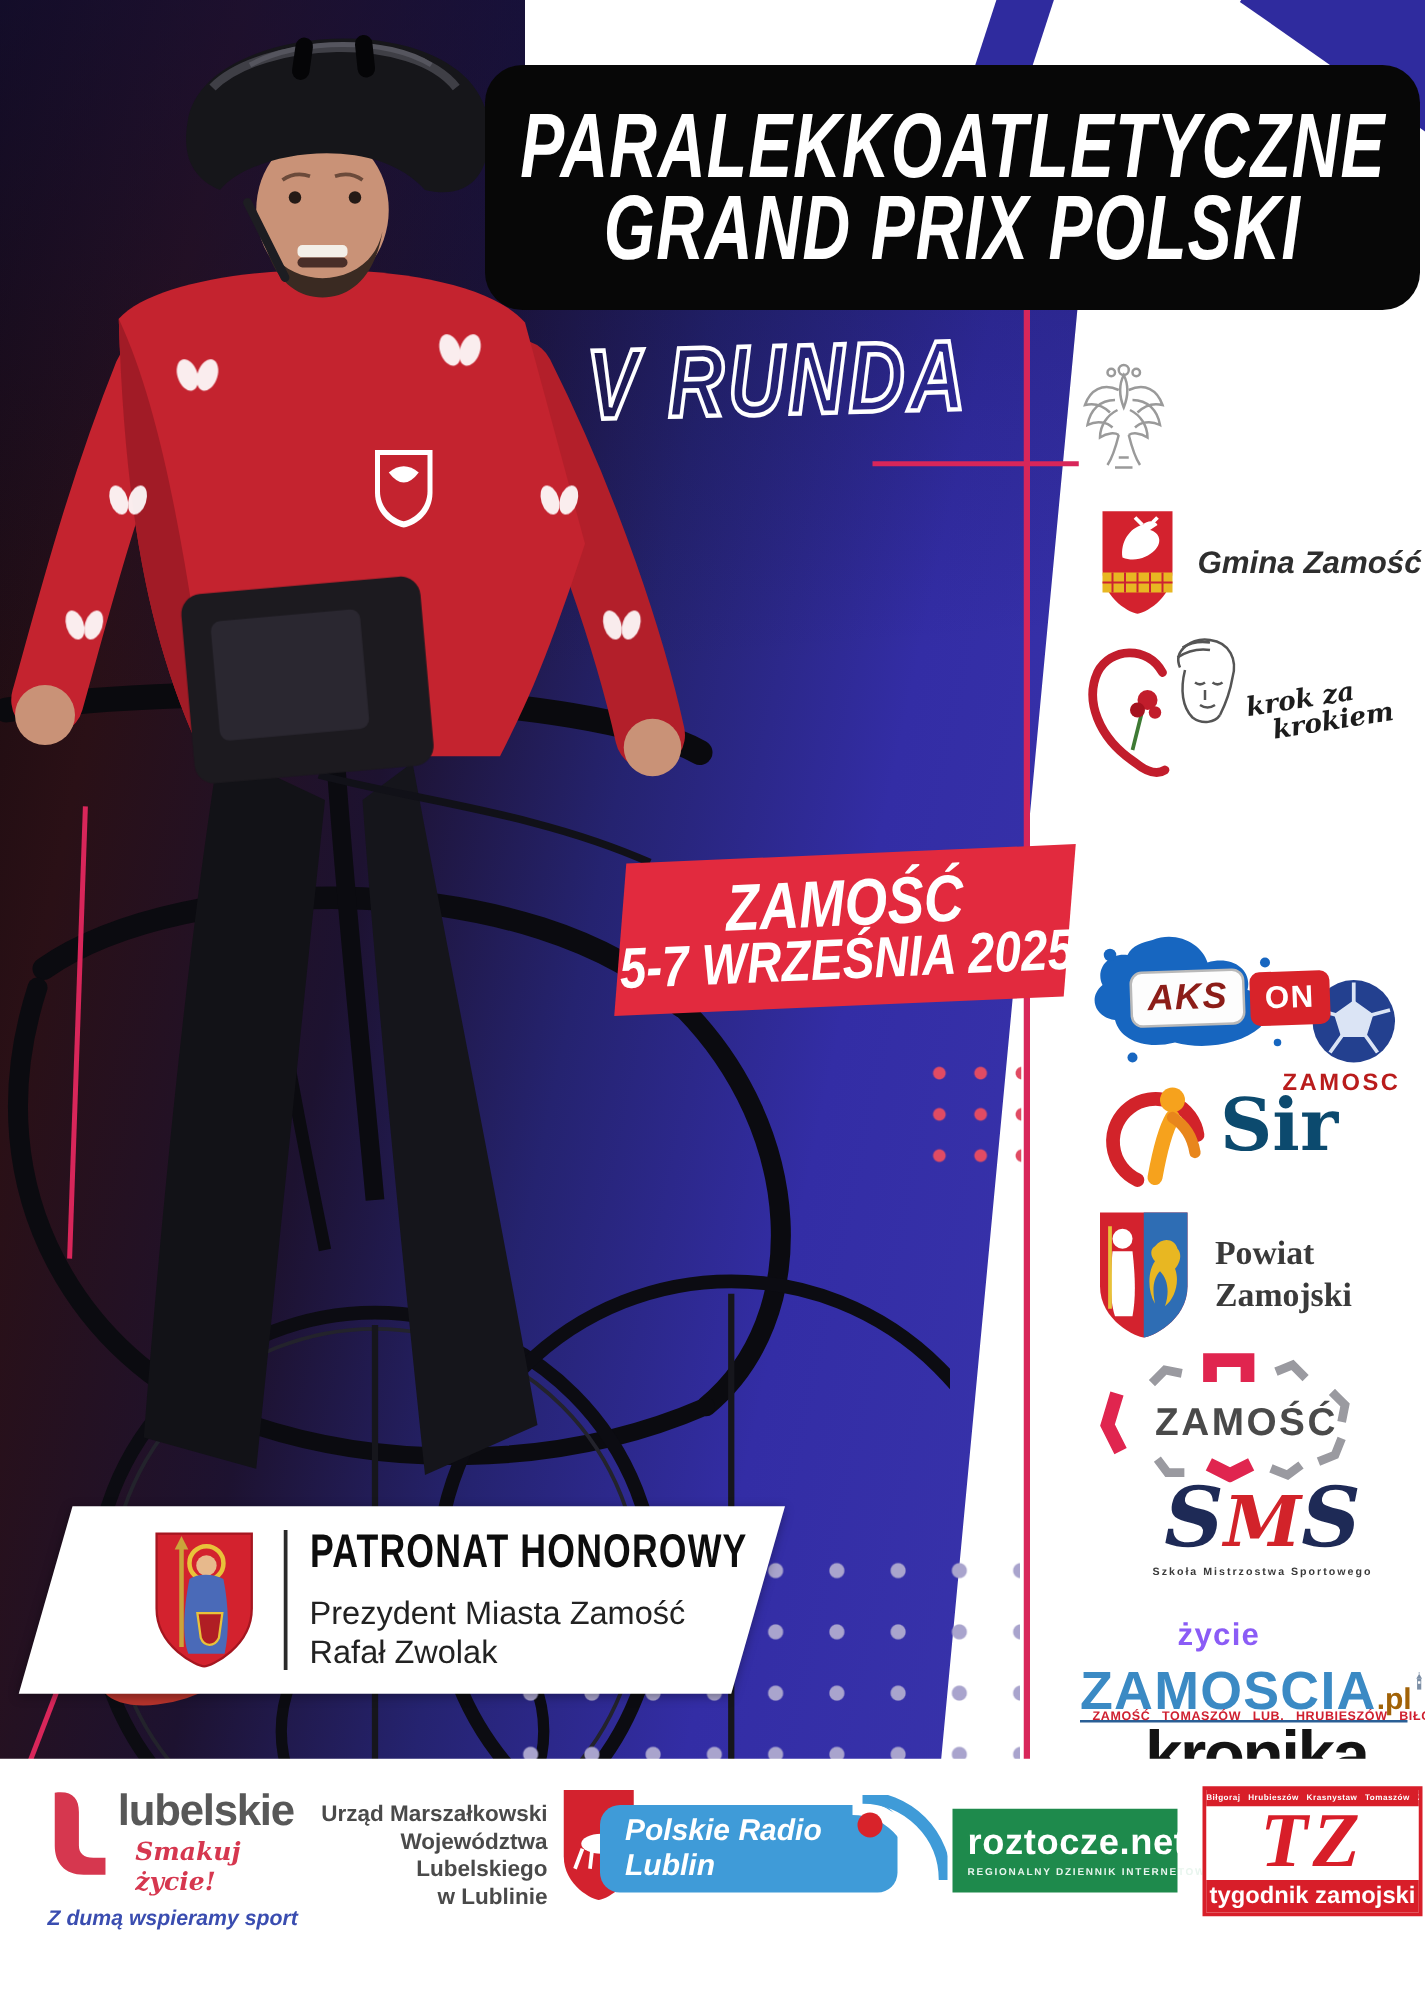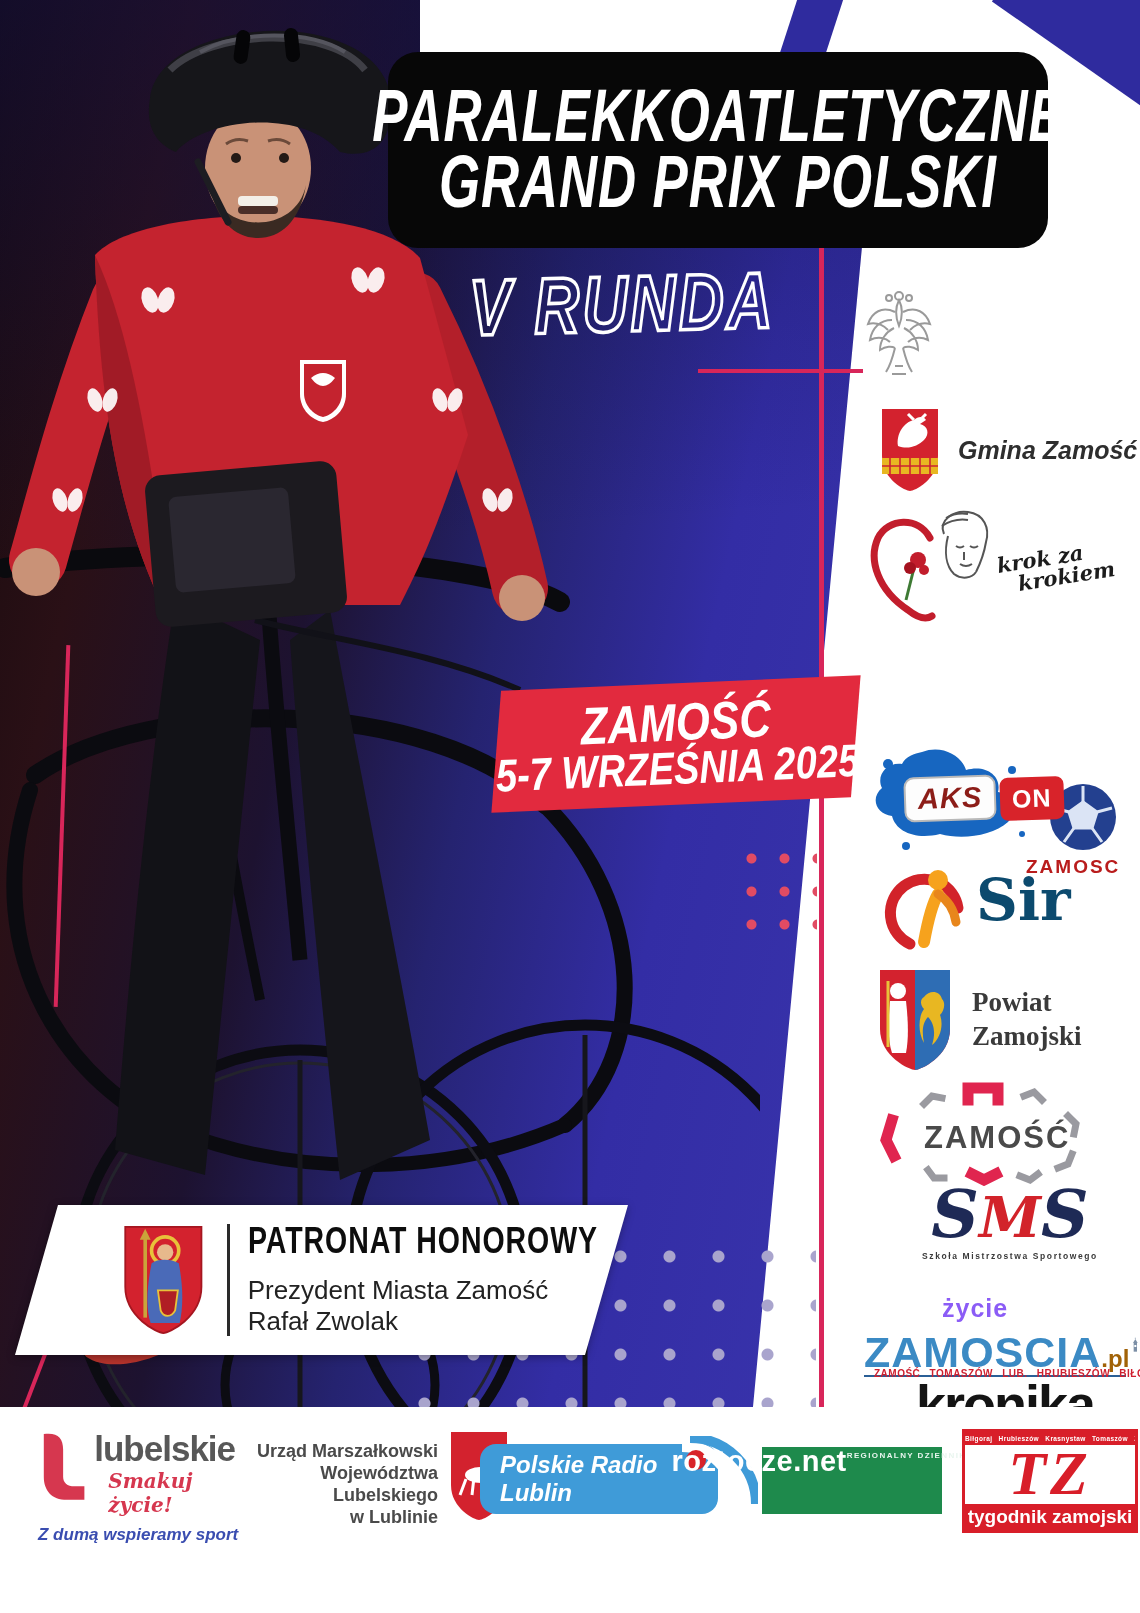--- a/index.html
+++ b/index.html
@@ -34,7 +34,7 @@
 
   
   .title-block{
-    left:388px;top:52px;width:660px;height:196px;background:#070707;border-radius:30px;
+    left:388px;top:52px;width:748px;height:196px;background:#070707;border-radius:30px;
     display:flex;flex-direction:column;align-items:center;justify-content:center;gap:6px;
   }
   .title-line{

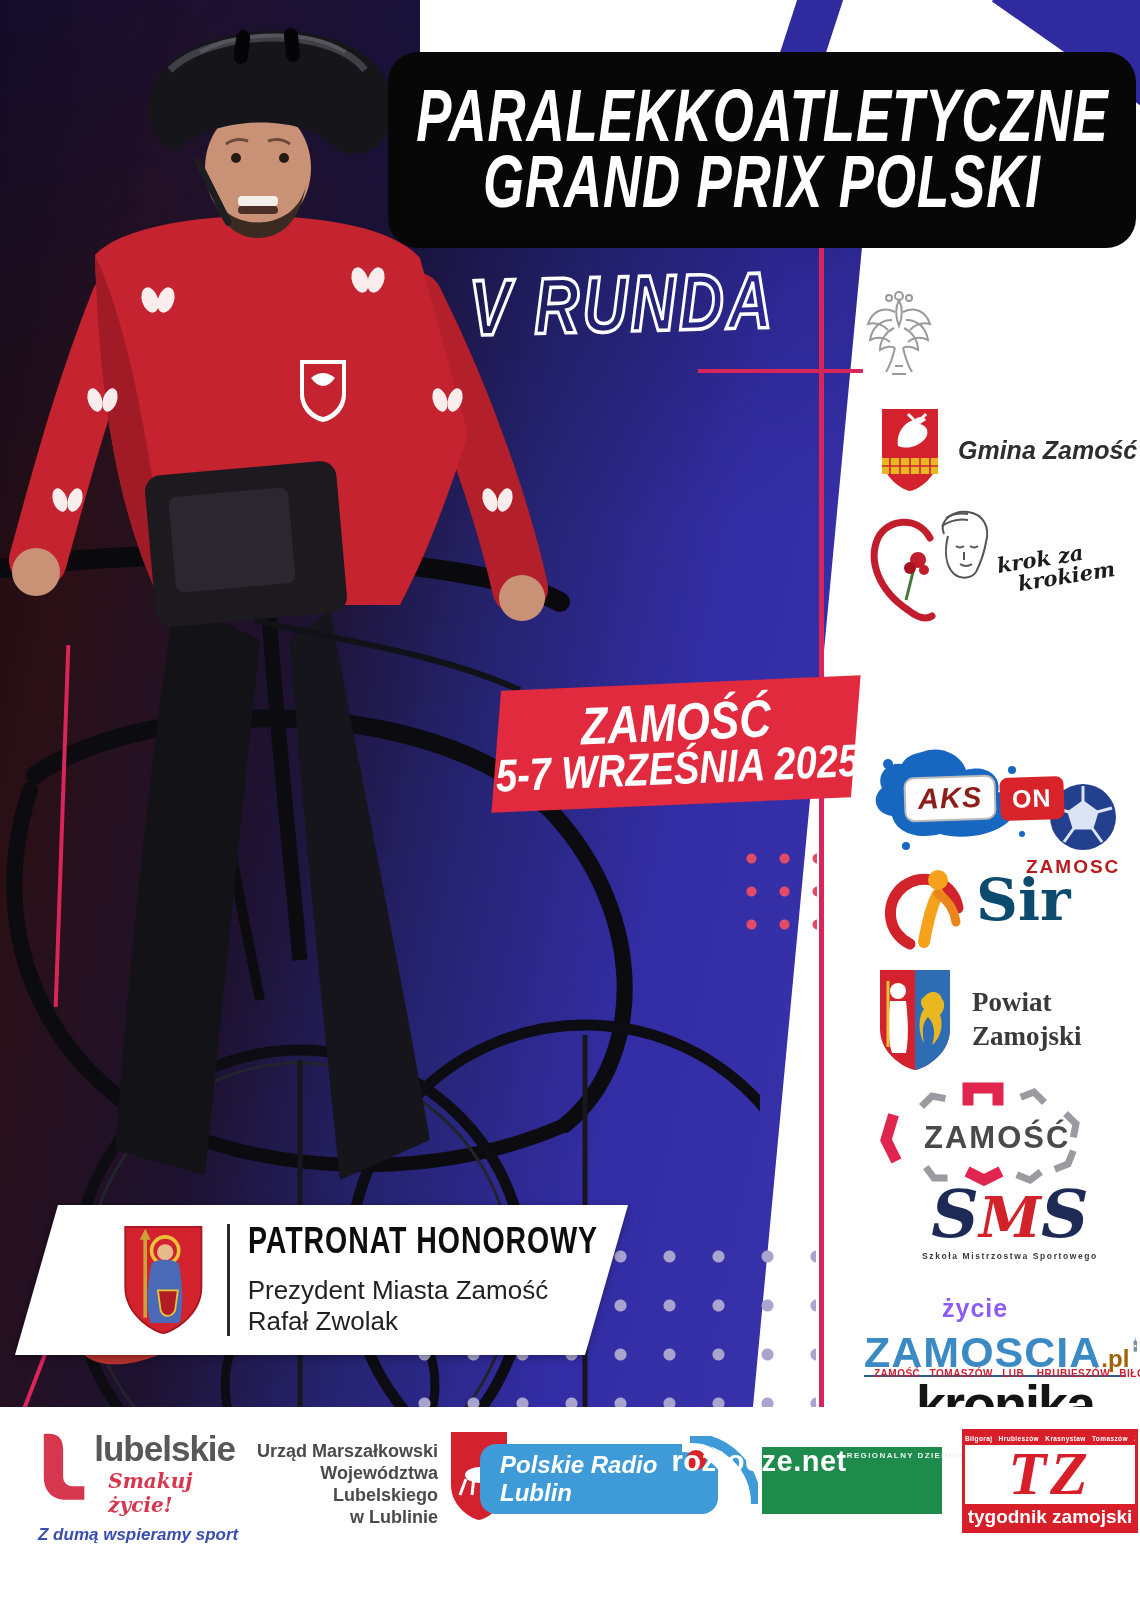--- a/index.html
+++ b/index.html
@@ -116,7 +116,7 @@
   .urzad-text{font-size:18px;font-weight:700;color:#4a4a4a;line-height:1.22;text-align:right;}
   .radio-rect{background:#3f9bd8;border-radius:16px;width:238px;height:70px;display:flex;align-items:center;padding-left:20px;box-sizing:border-box;}
   .radio-label{color:#fff;font-weight:700;font-style:italic;font-size:24px;}
-  .roz-rect{background:#1e8a4c;width:180px;height:67px;display:flex;flex-direction:row;justify-content:center;padding-left:12px;box-sizing:border-box;}
+  .roz-rect{background:#1e8a4c;width:180px;height:67px;display:flex;flex-direction:column;justify-content:center;padding-left:12px;box-sizing:border-box;}
   .roz-name{color:#fff;font-weight:700;font-size:29px;letter-spacing:.5px;line-height:1;}
   .roz-sub{color:#e8f5ee;font-weight:700;font-size:8px;letter-spacing:1.4px;margin-top:4px;white-space:nowrap;}
   .tz-box{width:170px;height:98px;border:3px solid #d81e29;background:#fff;position:relative;}

